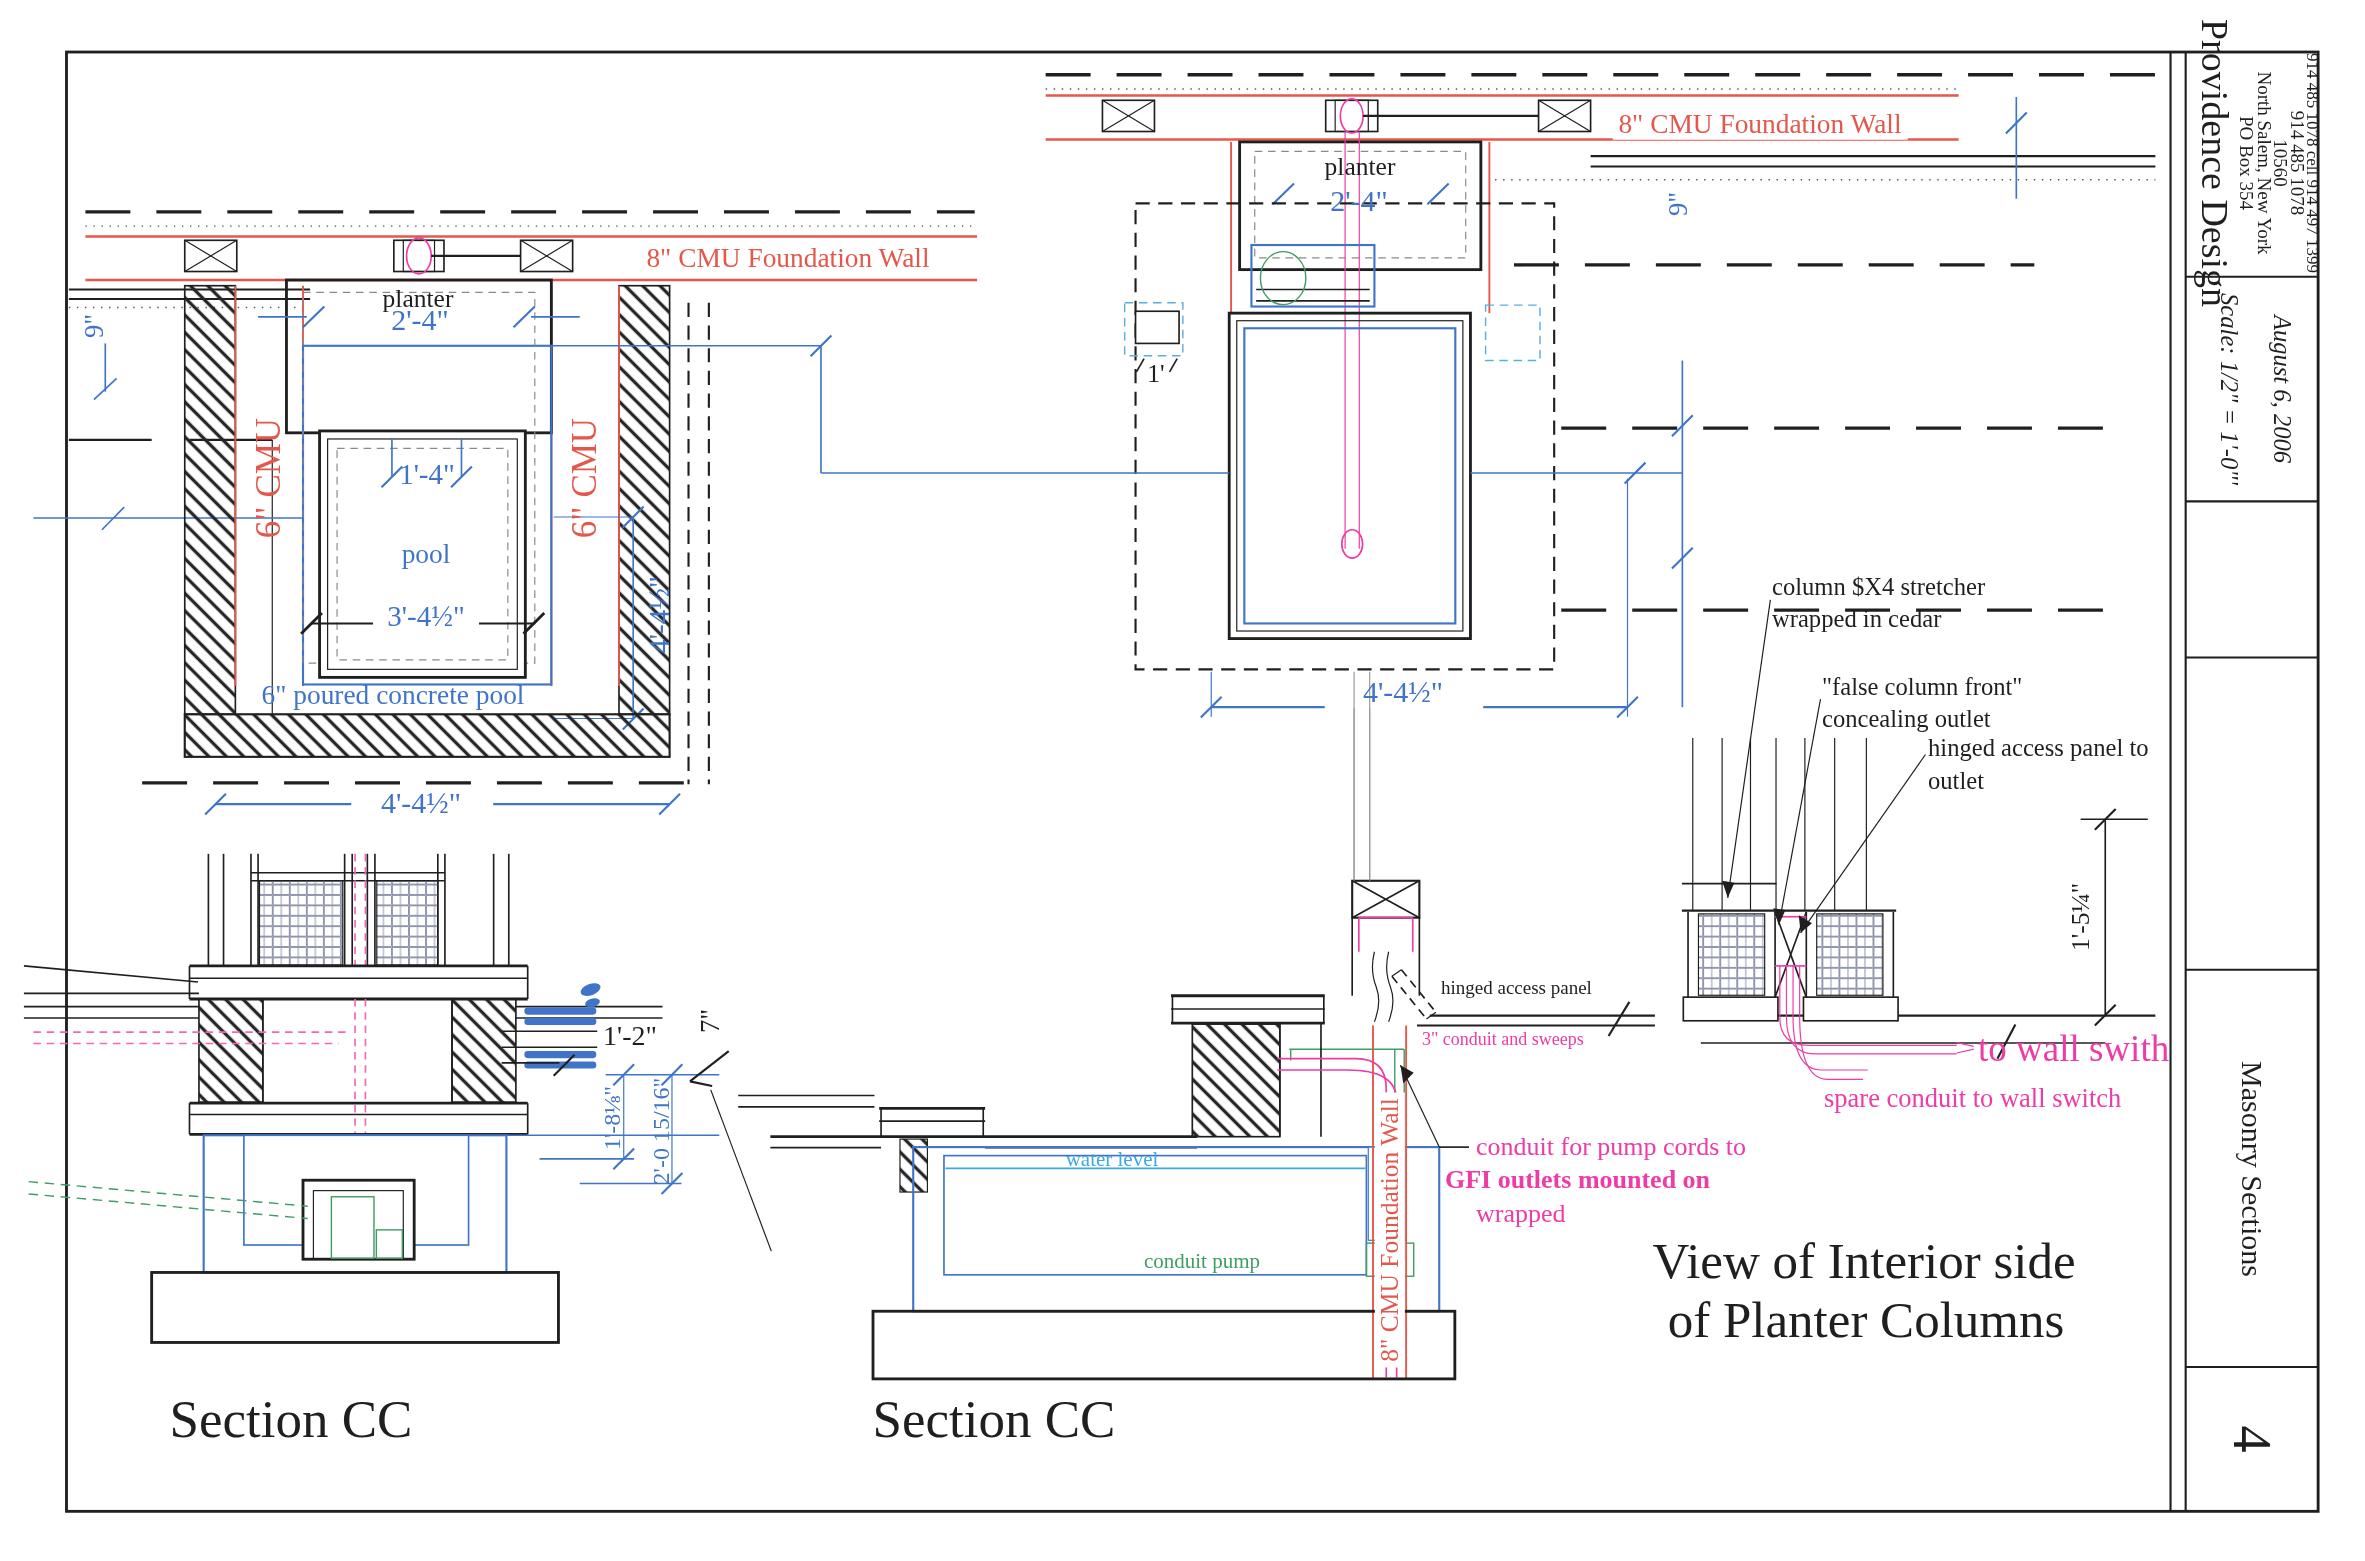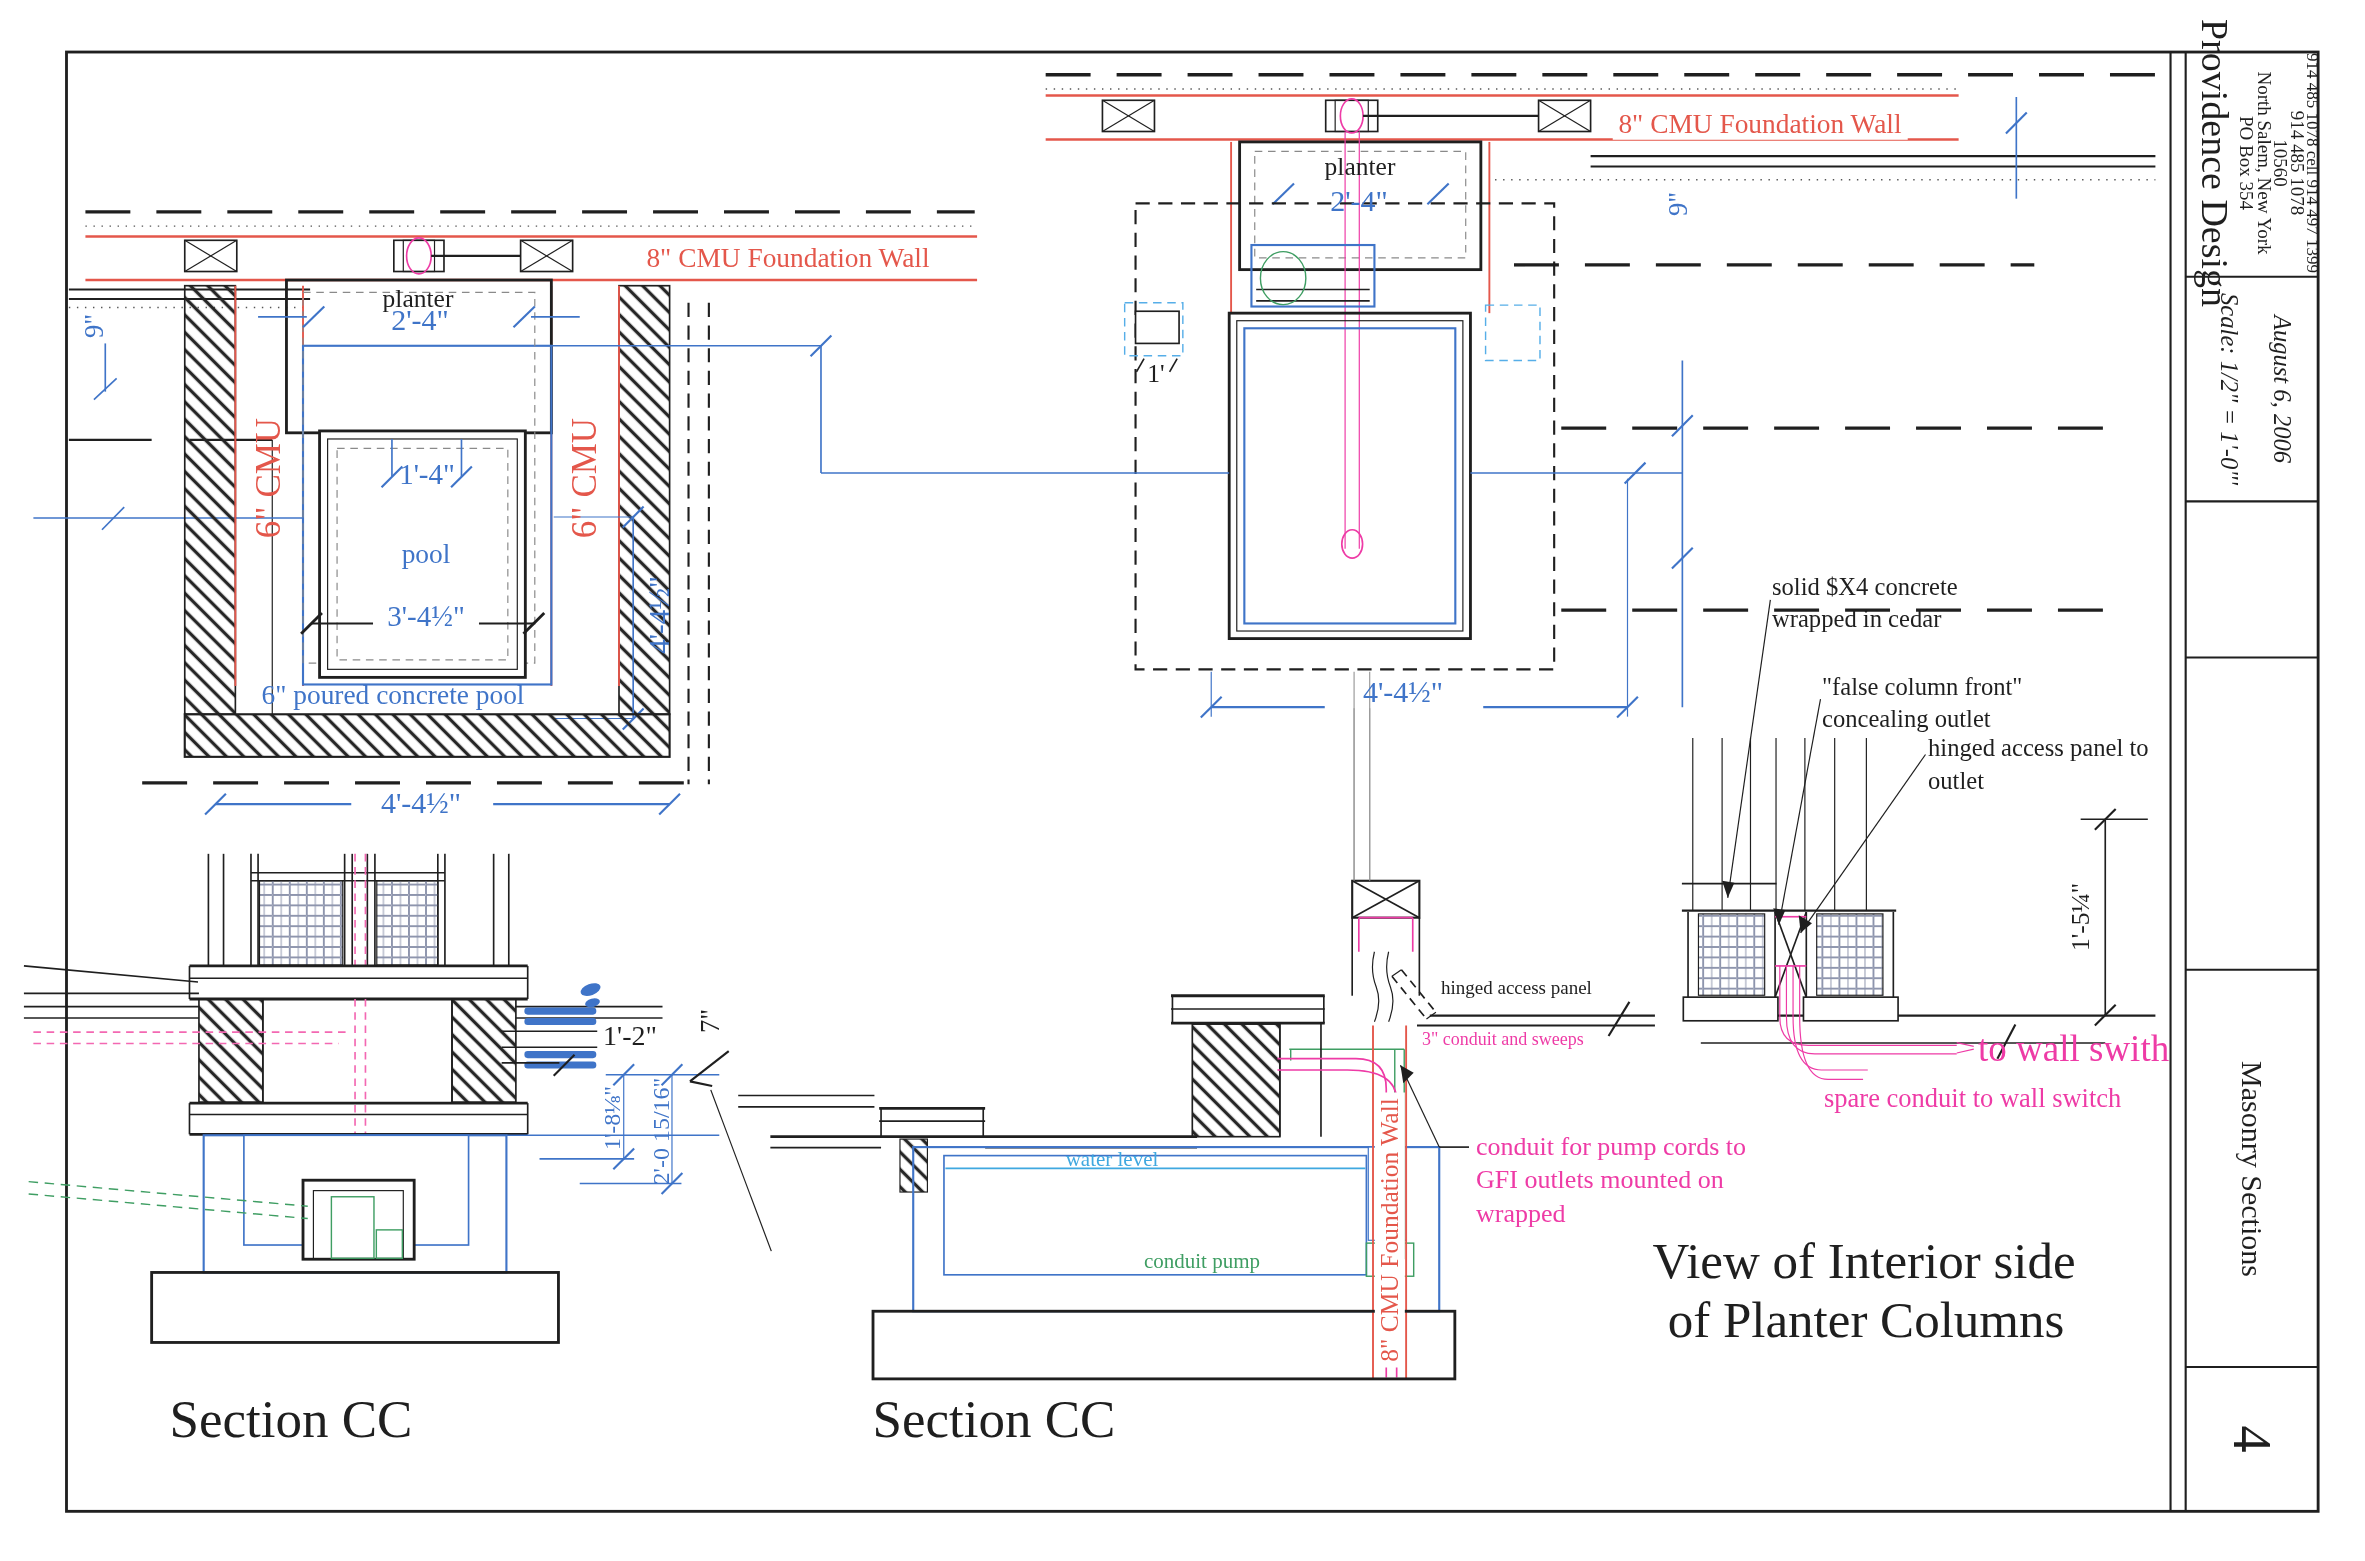--- a/index.html
+++ b/index.html
@@ -472,7 +472,7 @@
 <div class="lbl L pink" style="left:1422px;top:1039px;font-size:18px;">3" conduit and sweeps</div>
 <div class="lbl" style="left:994px;top:1420px;font-size:53px;">Section CC</div>
 
-<div class="lbl L" style="left:1772px;top:587px;font-size:24.6px;">solid $X4 concrete</div>
+<div class="lbl L" style="left:1772px;top:587px;font-size:24.6px;">column $X4 stretcher</div>
 <div class="lbl L" style="left:1772px;top:619px;font-size:24.6px;">wrapped in cedar</div>
 <div class="lbl L" style="left:1822px;top:687px;font-size:24.6px;">"false column front"</div>
 <div class="lbl L" style="left:1822px;top:719px;font-size:24.6px;">concealing outlet</div>

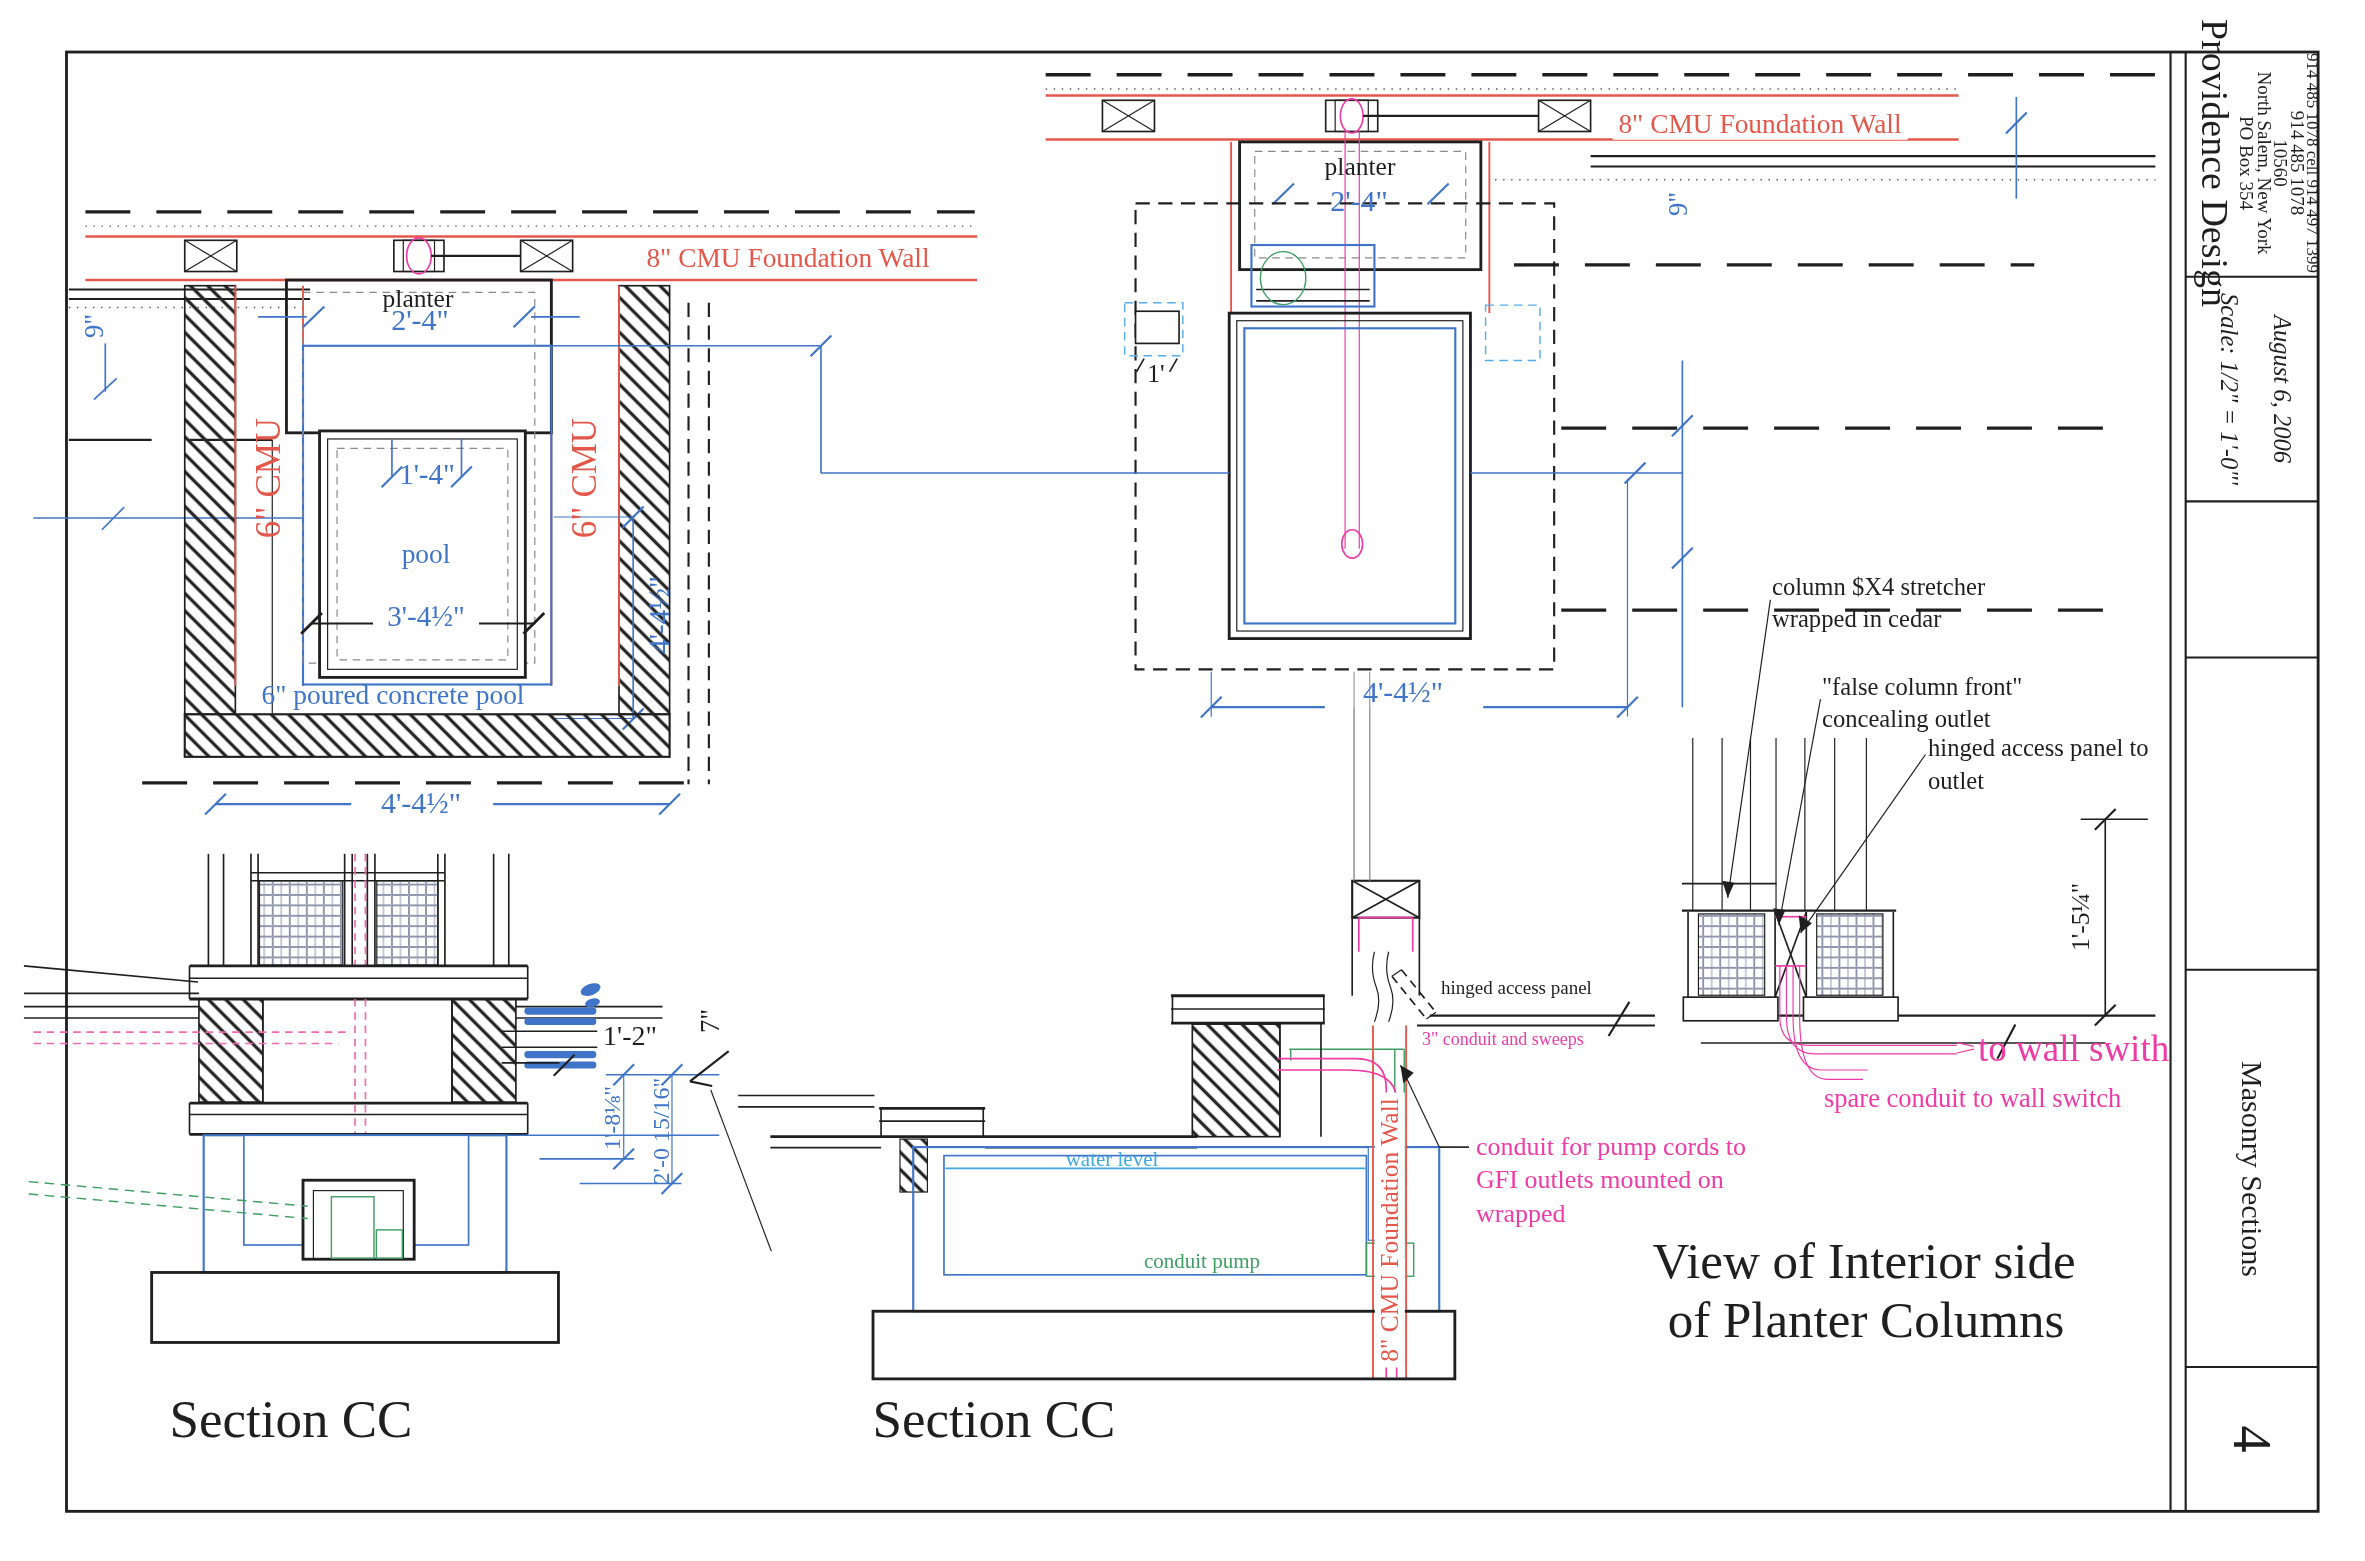--- a/index.html
+++ b/index.html
@@ -482,7 +482,7 @@
 <div class="lbl L pink" style="left:1978px;top:1049px;font-size:37px;text-align:center;">to wall swith</div>
 <div class="lbl L pink" style="left:1824px;top:1099px;font-size:26.5px;">spare  conduit to wall switch</div>
 <div class="lbl L pink" style="left:1476px;top:1147px;font-size:26px;text-align:right;">conduit for pump cords to</div>
-<div class="lbl L pink" style="left:1476px;top:1180px;font-size:26px;">GFI outlets mounted on</div>
+<div class="lbl L pink" style="left:1445px;top:1180px;font-size:26px;font-weight:bold;">GFI outlets mounted on</div>
 <div class="lbl L pink" style="left:1476px;top:1214px;font-size:26px;">wrapped</div>
 <div class="lbl" style="left:1866px;top:1321px;font-size:51px;">of Planter Columns</div>
 <div class="lbl" style="left:1864px;top:1262px;font-size:51px;">View of Interior side</div>

